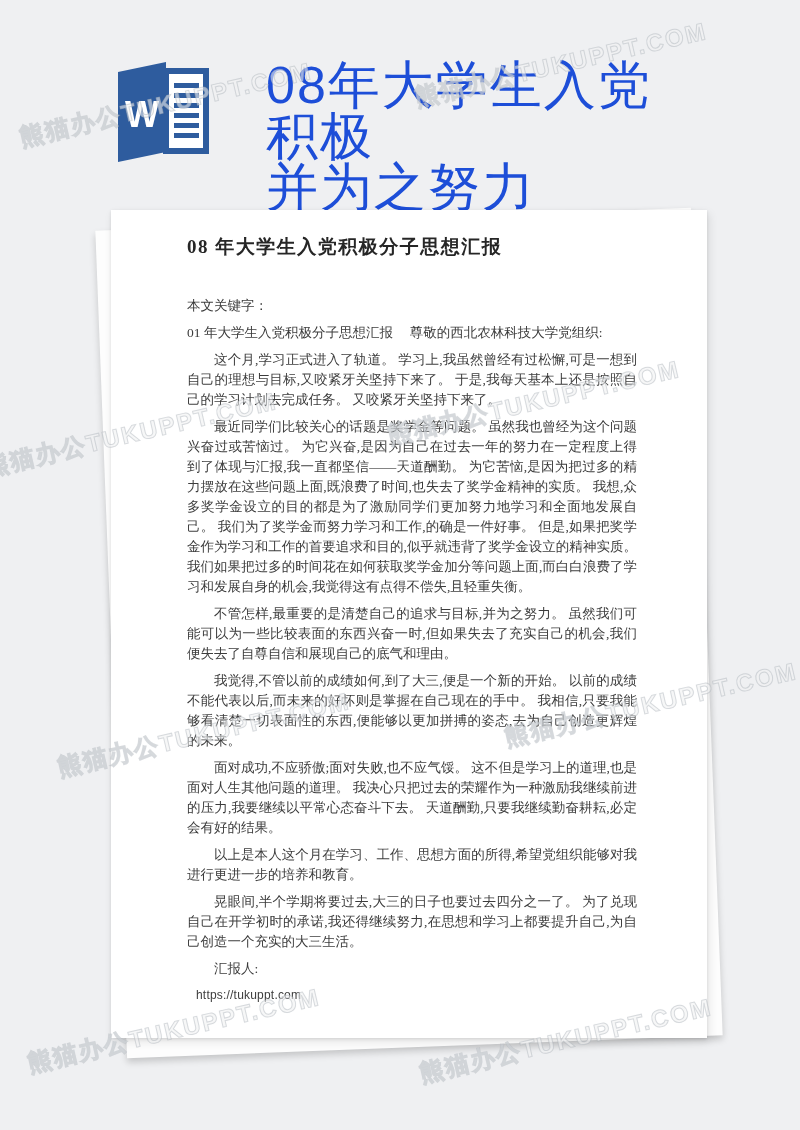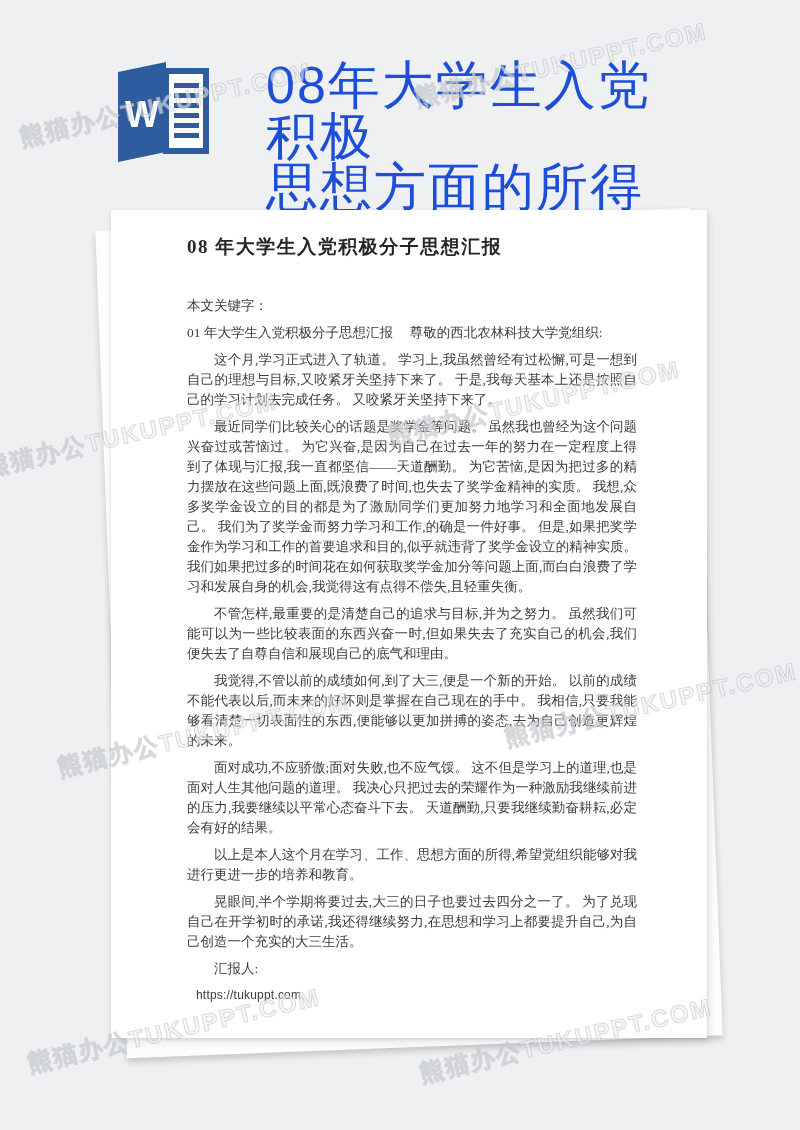--- a/index.html
+++ b/index.html
@@ -104,7 +104,7 @@
   </svg>
   <div class="header-title">
     <span>08年大学生入党积极</span>
-    <span>思想方面的所得</span>
+    <span>并为之努力</span>
   </div>
 </div>
 

